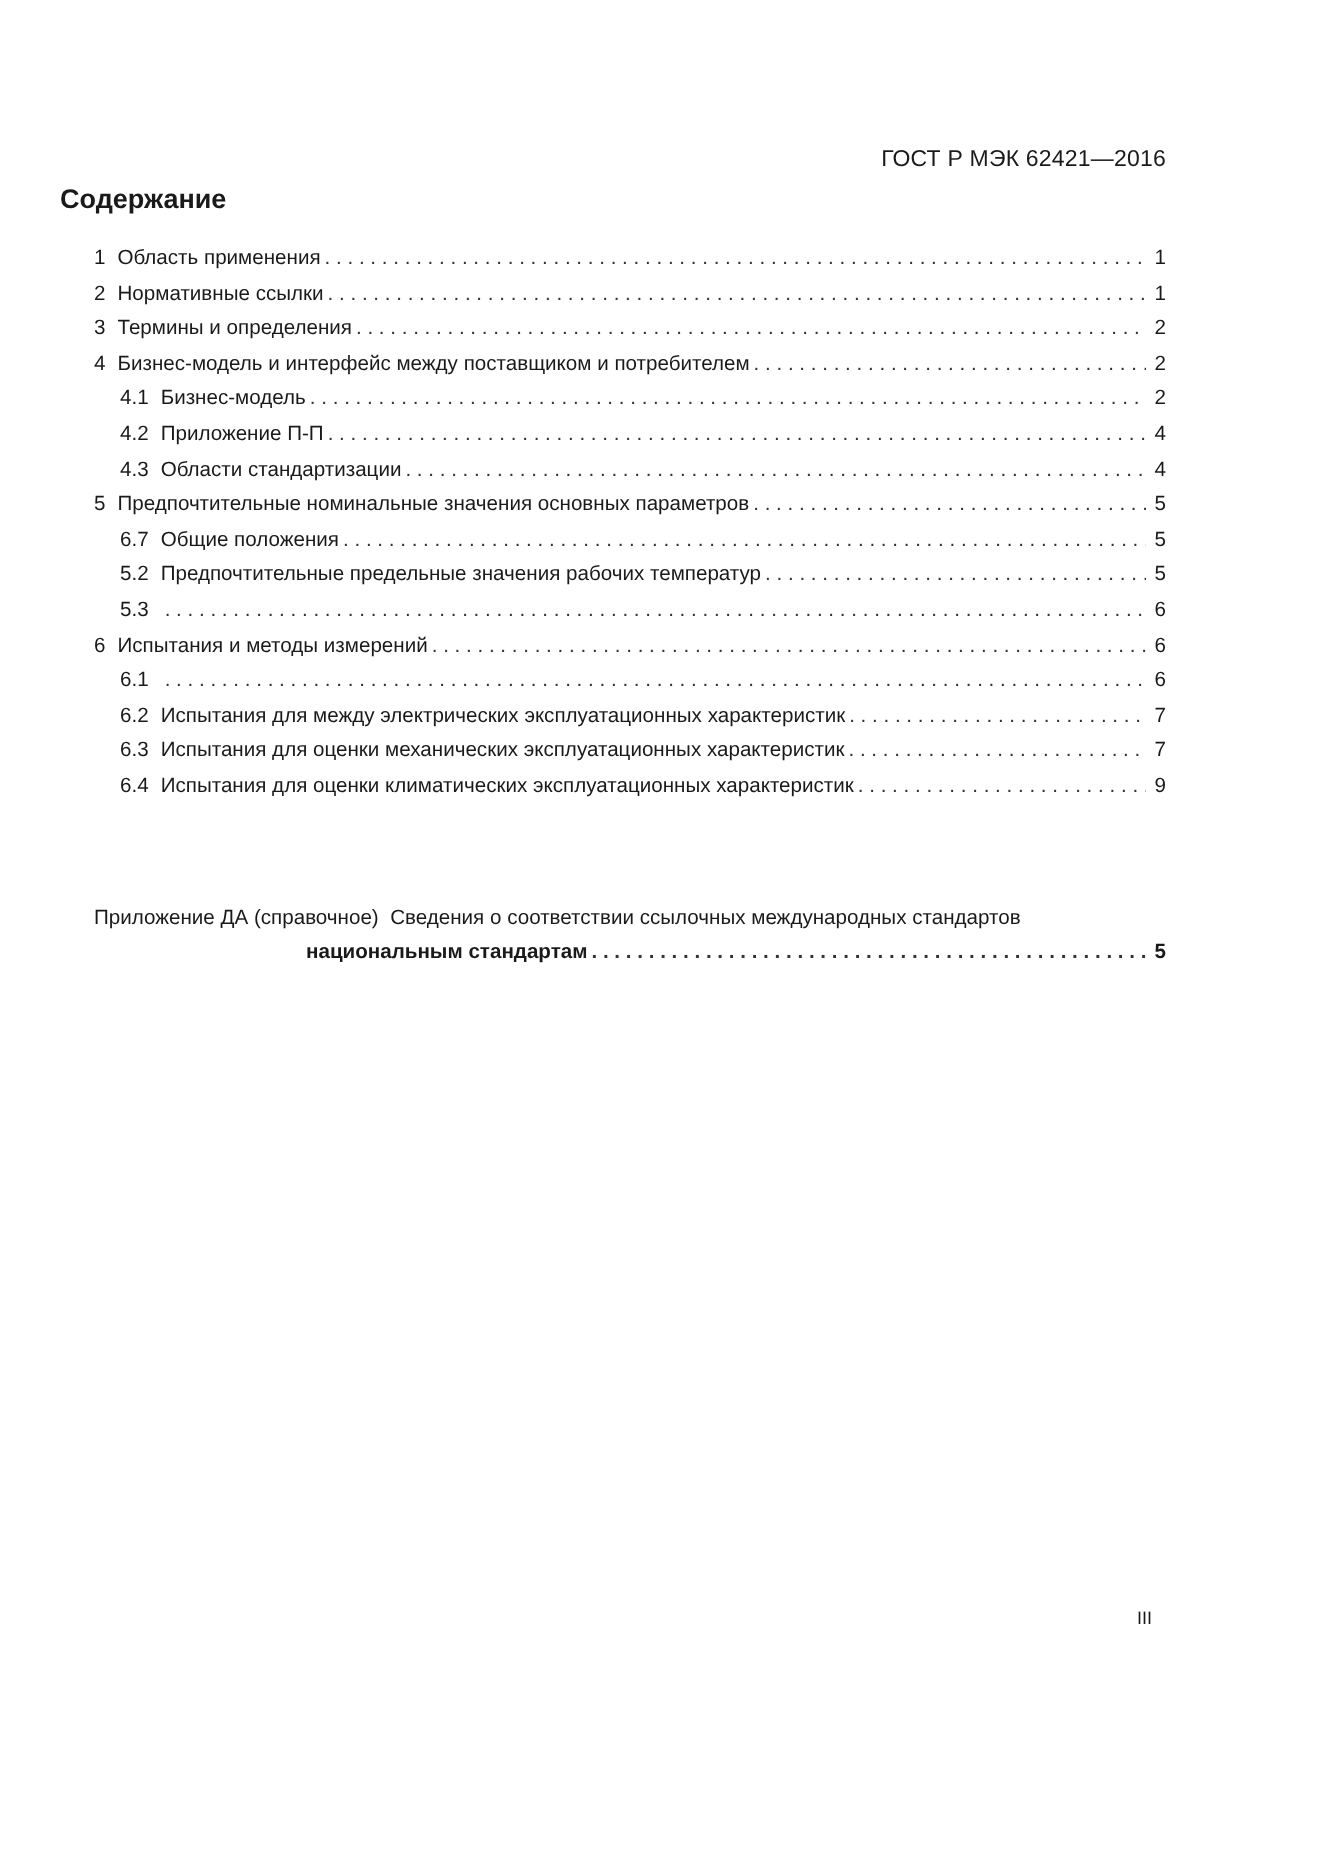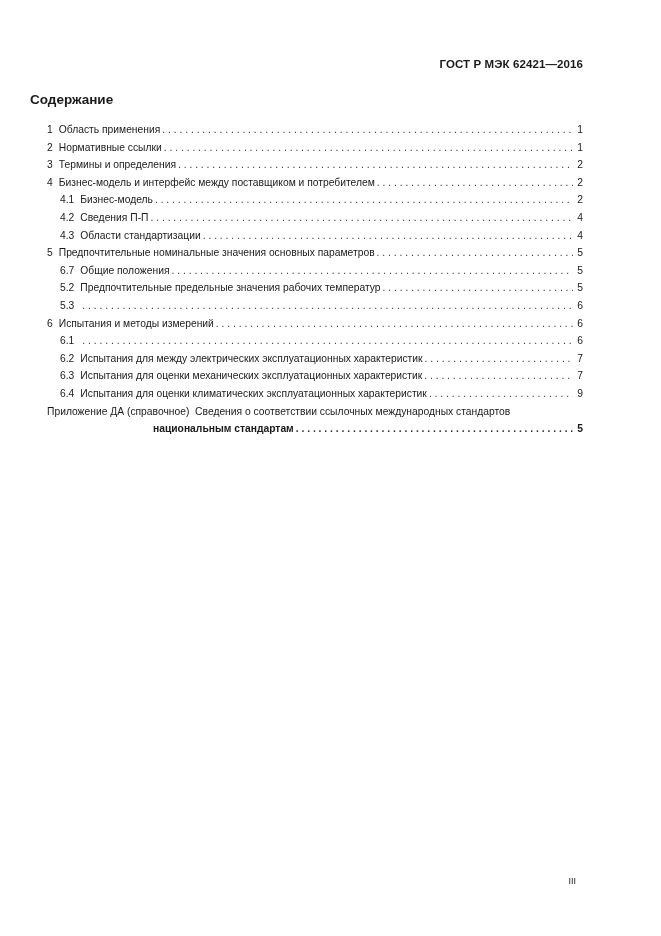--- a/index.html
+++ b/index.html
@@ -24,9 +24,9 @@
     .doc-header {
       position: absolute;
       right: 78px;
-      top: 58px;
+      top: 74px;
       font-size: 11.5px;
-      font-weight: bold;
+      font-weight: normal;
       letter-spacing: 0.1px;
     }
     .toc-title {

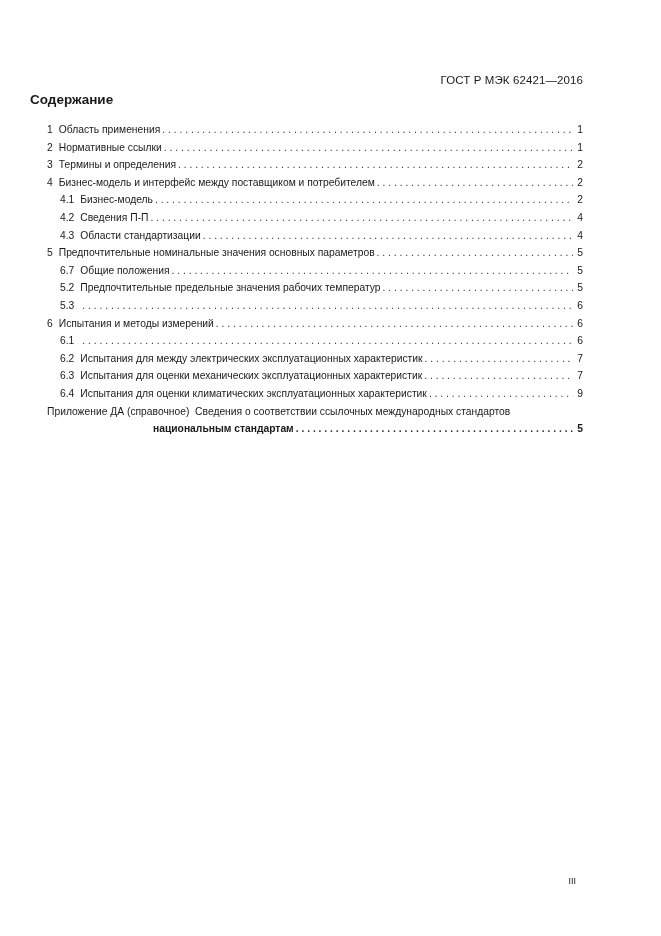--- a/index.html
+++ b/index.html
@@ -145,7 +145,7 @@
 
     <div class="toc-row lvl2">
       <span class="toc-num">4.2</span>
-      <span class="toc-text">Сведения П-П</span>
+      <span class="toc-text">Приложение П-П</span>
       <span class="toc-leader"></span>
       <span class="toc-page">4</span>
     </div>

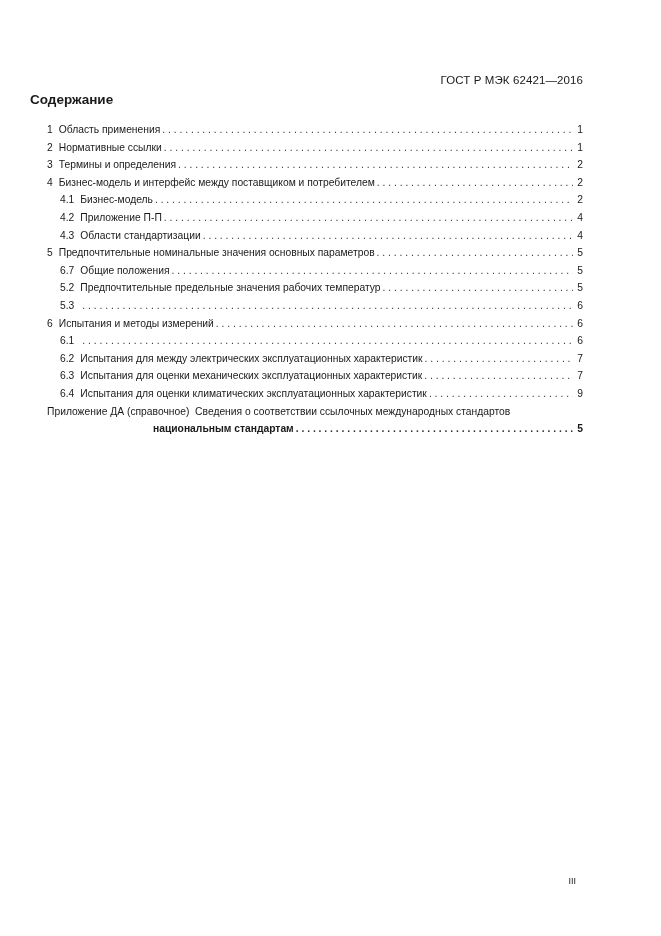--- a/index.html
+++ b/index.html
@@ -80,6 +80,7 @@
     .toc-appendix {
       font-size: 10.3px;
       line-height: 17.6px;
+      margin-top: 48px;
     }
     .toc-appendix .line1 { white-space: nowrap; }
     .toc-appendix .line2 {

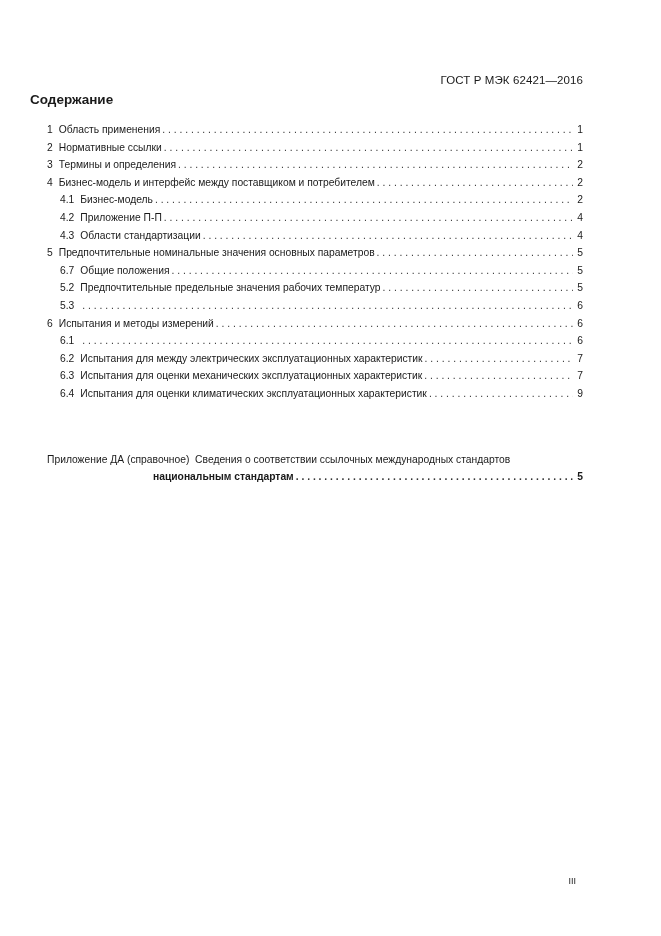--- a/index.html
+++ b/index.html
@@ -93,7 +93,7 @@
     .page-number {
       position: absolute;
       right: 85px;
-      top: 876px;
+      top: 804px;
       font-size: 9px;
       text-align: center;
     }

